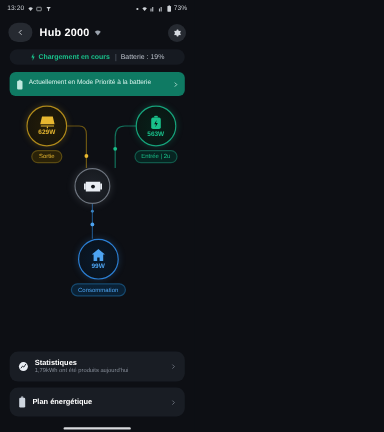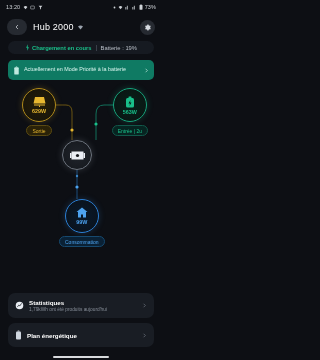--- a/index.html
+++ b/index.html
@@ -33,7 +33,7 @@
     justify-content:center; flex:0 0 auto;
   }
   .title-wrap { display:flex; align-items:center; gap:3px; flex:1 1 auto; }
-  .title { font-size:9px; font-weight:normal; color:#ffffff; letter-spacing:.2px; }
+  .title { font-size:9px; font-weight:bold; color:#ffffff; letter-spacing:.2px; }
   .gearbtn {
     width:15px; height:15px; border-radius:50%;
     background:#262a31; display:flex; align-items:center;

